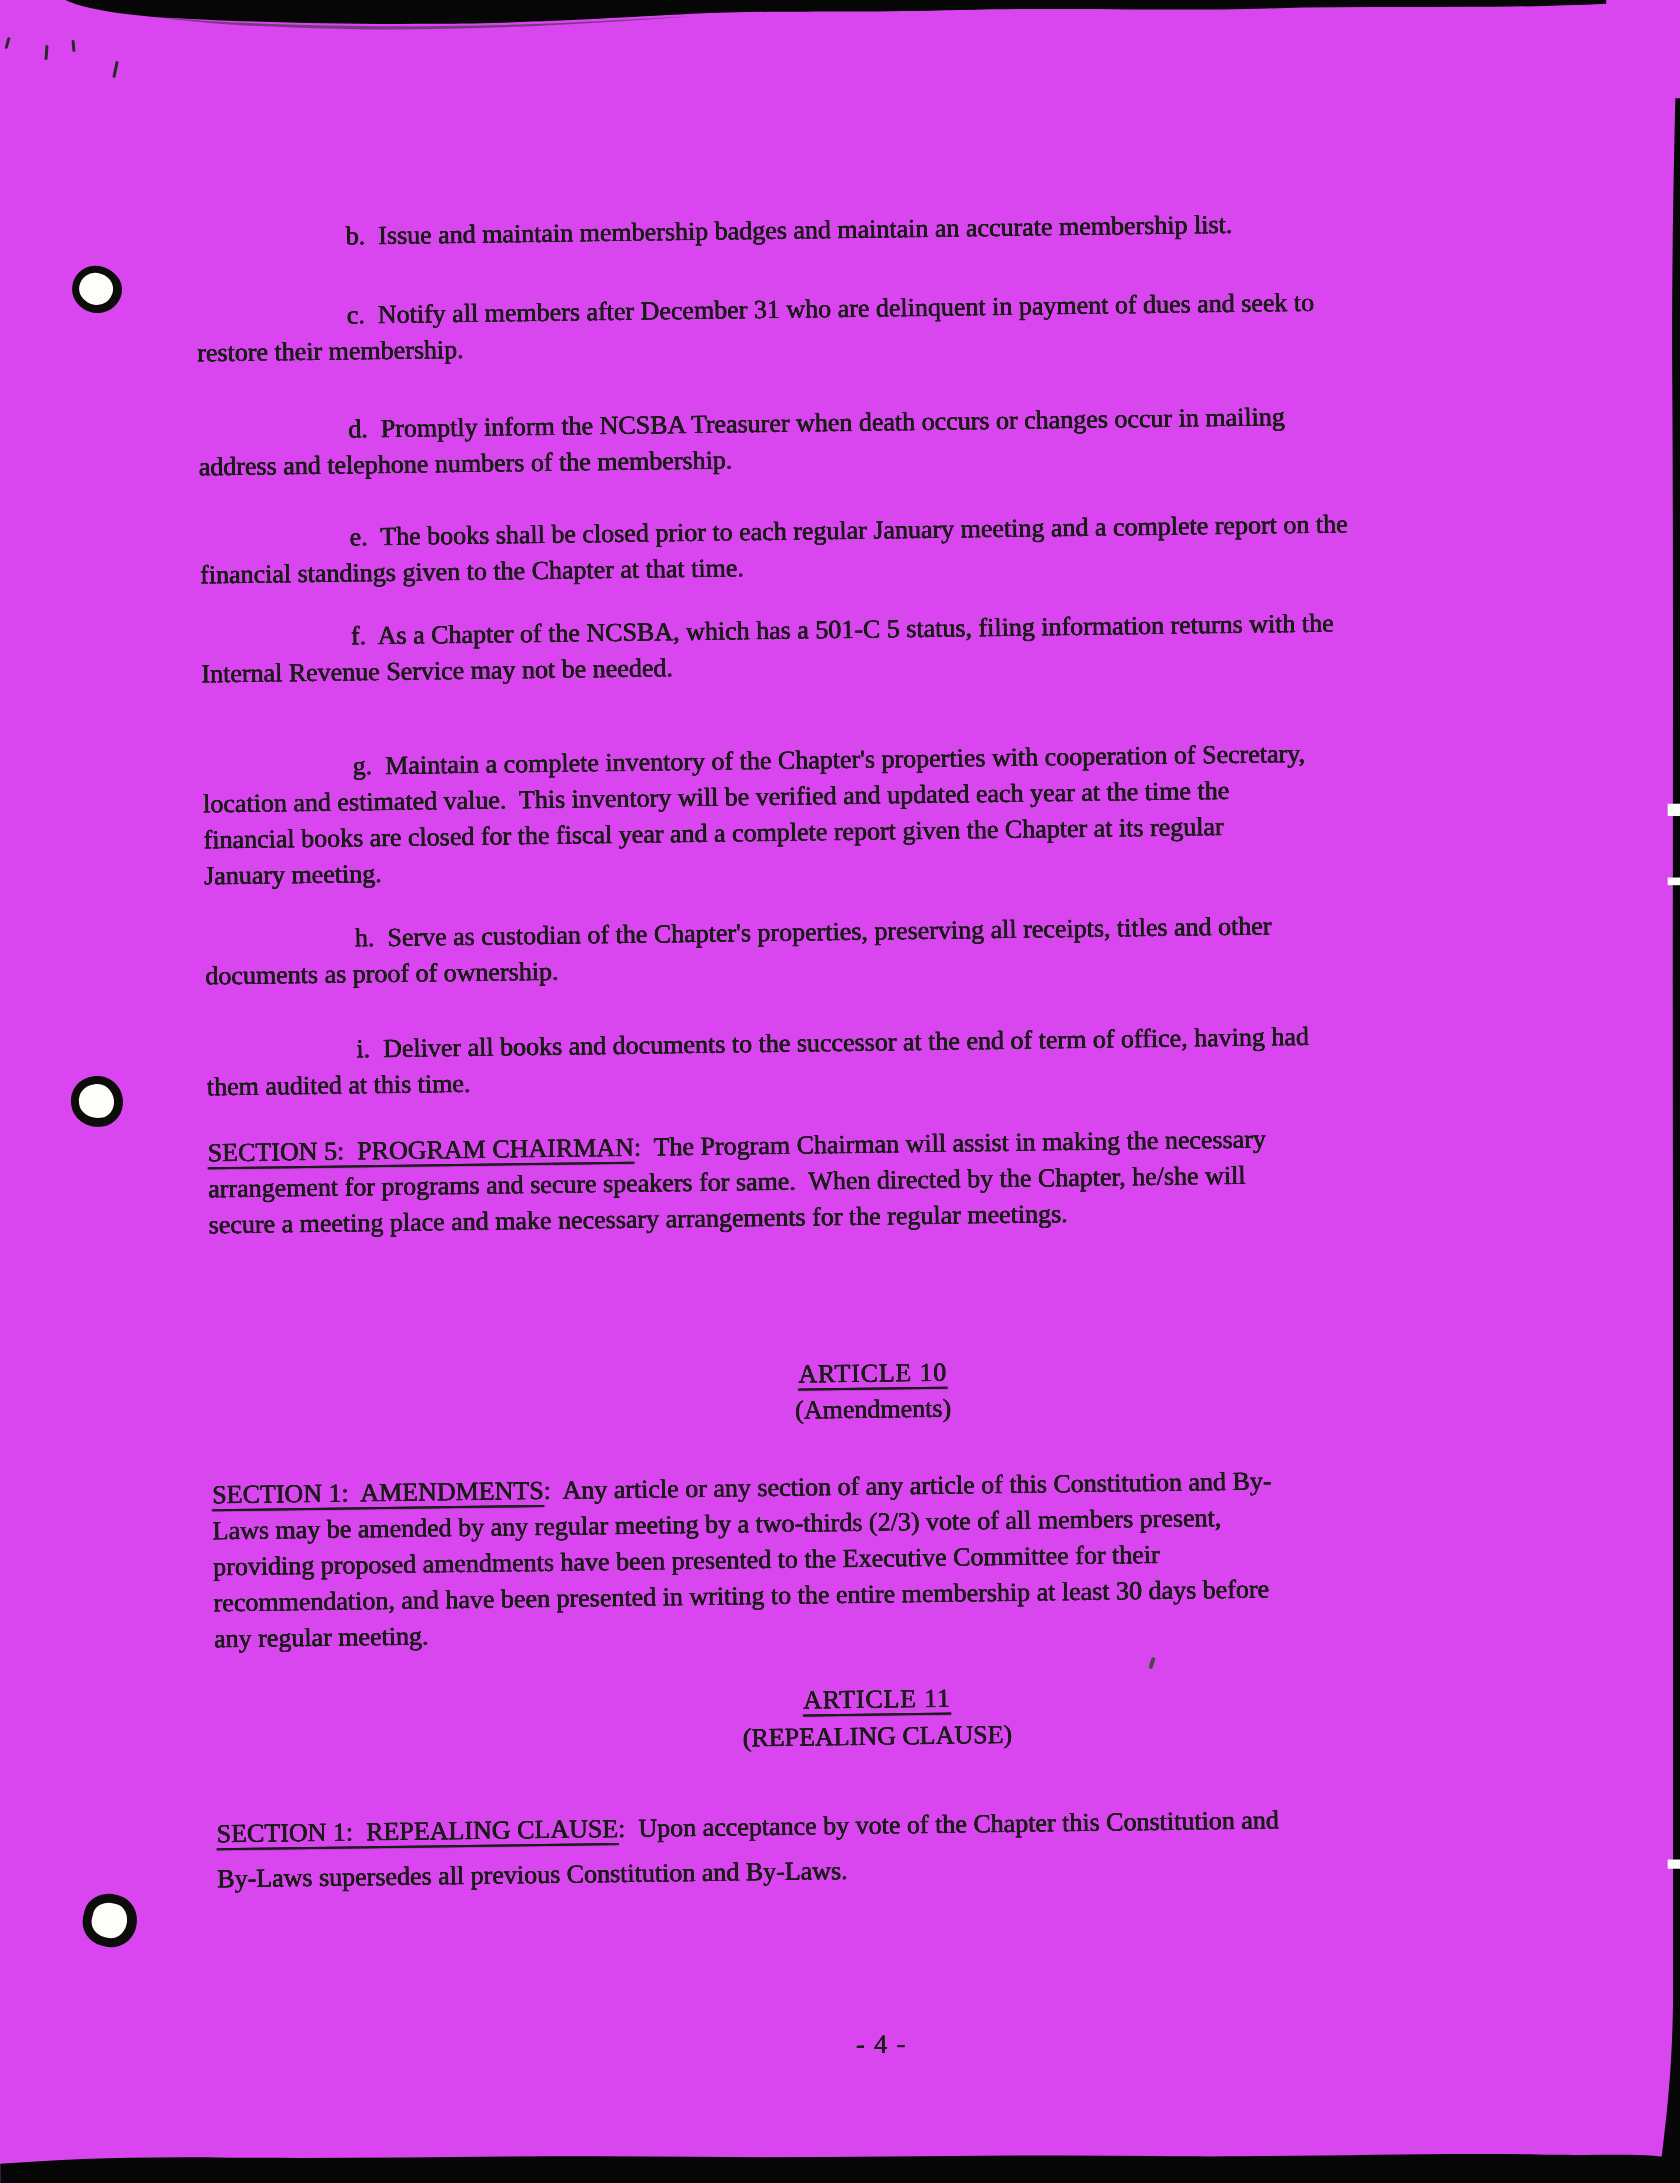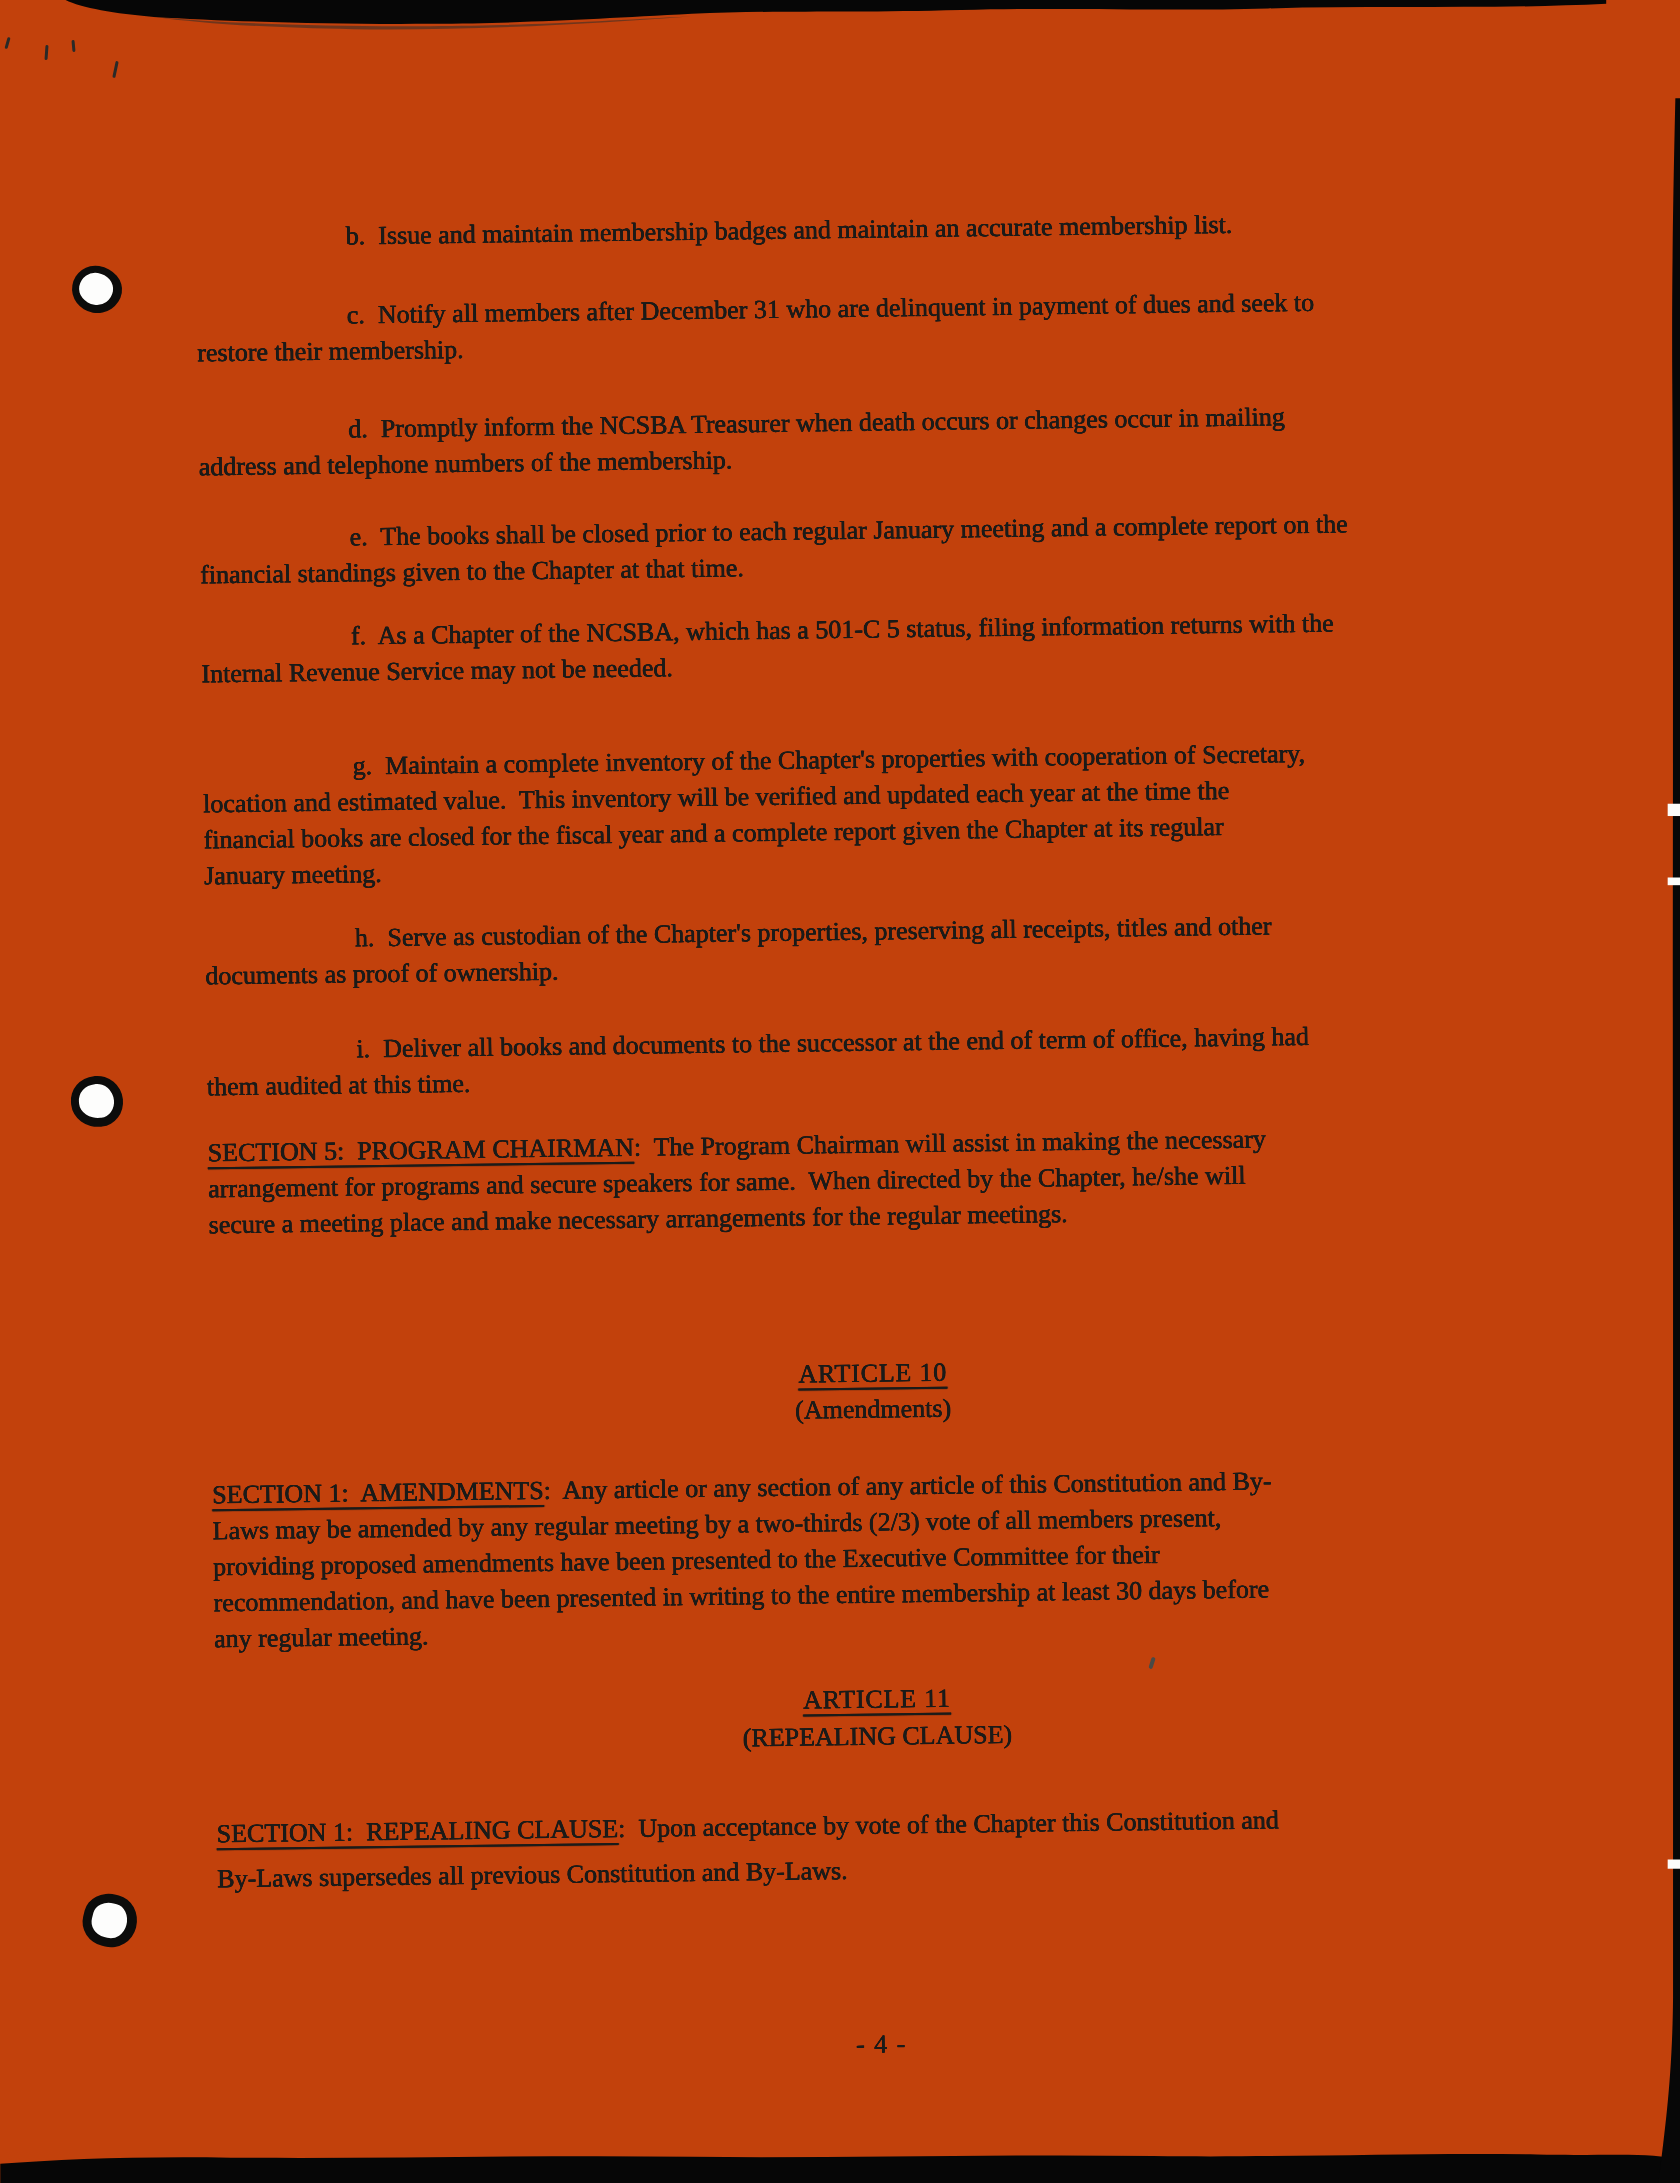--- a/index.html
+++ b/index.html
@@ -6,7 +6,7 @@
   .page{
     position:relative;
     width:1681px;height:2183px;
-    background:#c2410c;
+    background:#d946ef;
     overflow:hidden;
     font-family:"Liberation Serif", serif;
     color:#1b1b19;

